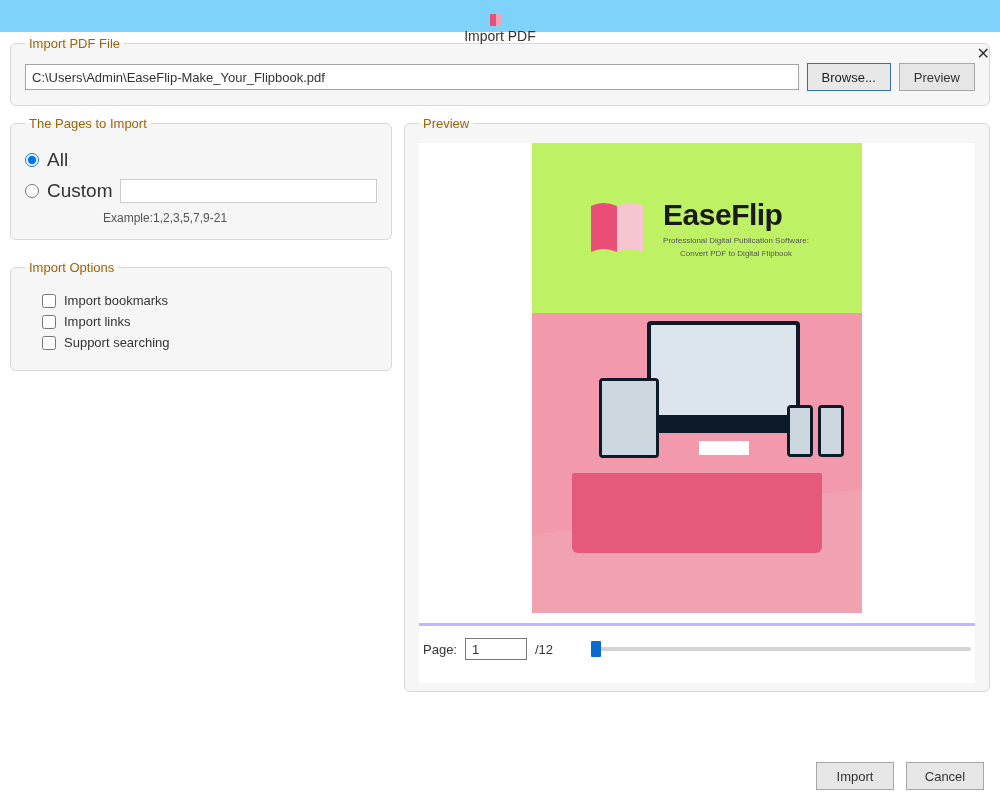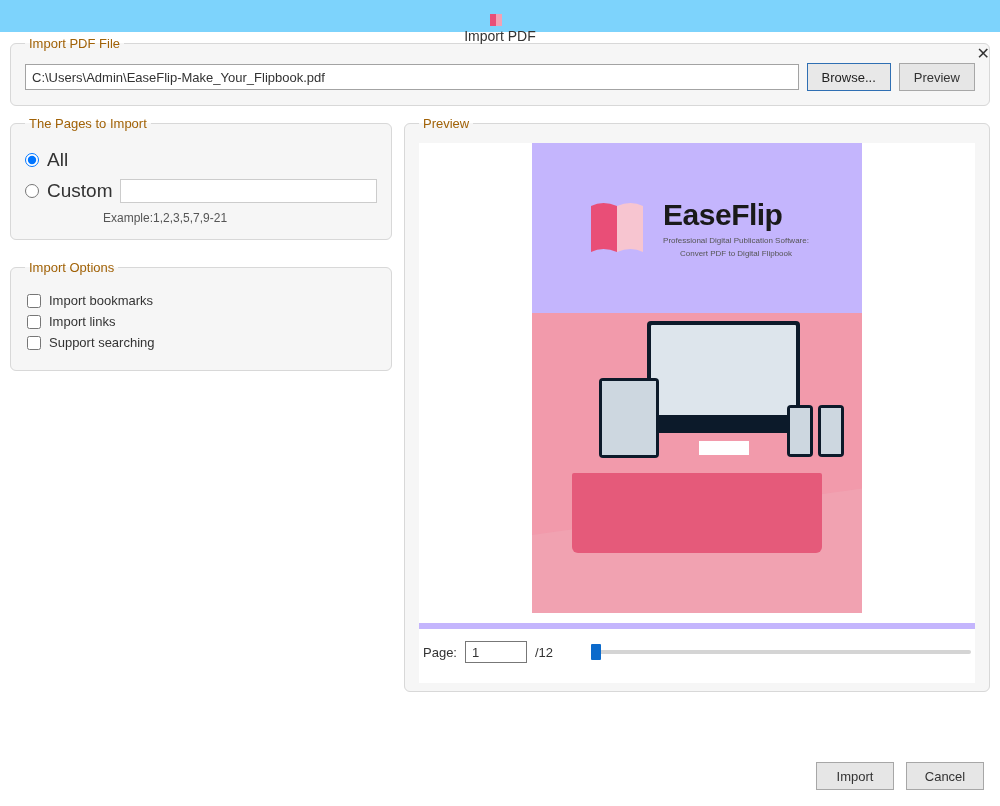--- a/index.html
+++ b/index.html
@@ -27,7 +27,7 @@
 .check-row input[type="checkbox"] { width:14px; height:14px; }
 .preview-body { background:#fff; border:none; height:540px; display:flex; flex-direction:column; }
 .preview-image { width:330px; height:470px; margin:0 auto; position:relative; }
-.preview-image .logoarea { position:absolute; top:0; left:0; right:0; height:170px; background:#c4b5fd; display:flex; align-items:center; justify-content:center; gap:14px; padding:0 16px; }
+.preview-image .logoarea { position:absolute; top:0; left:0; right:0; height:170px; background:#bef264; display:flex; align-items:center; justify-content:center; gap:14px; padding:0 16px; }
 .preview-image .logoarea .book-icon { width:64px; height:64px; }
 .preview-image .logoarea .logotext { display:flex; flex-direction:column; }
 .preview-image .logoarea .brand { font-size:30px; font-weight:700; color:#1a1a1a; letter-spacing:-0.5px; }

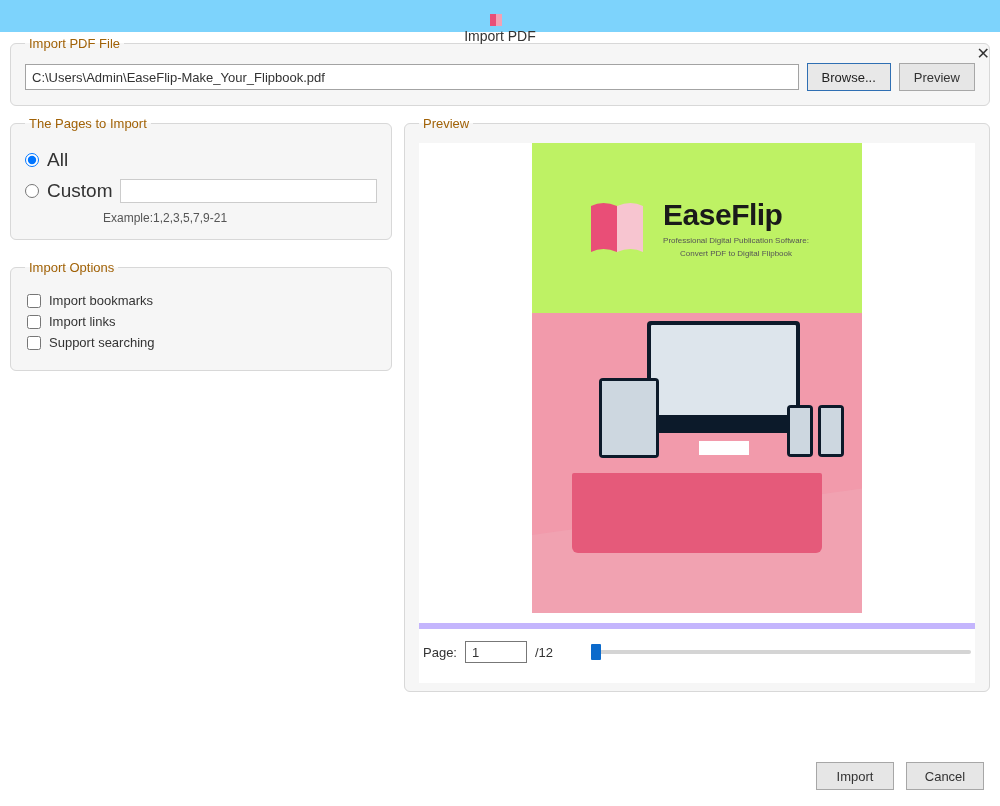--- a/index.html
+++ b/index.html
@@ -23,7 +23,7 @@
 .radio-row label { font-size:19px; }
 .custom-input { flex:1; height:24px; border:1px solid #ccc; background:#fff; }
 .example { margin-left:78px; color:#555; font-size:12px; }
-.check-row { display:flex; align-items:center; gap:8px; margin:6px 2px; }
+.check-row { display:flex; align-items:center; gap:8px; margin:6px 17px; }
 .check-row input[type="checkbox"] { width:14px; height:14px; }
 .preview-body { background:#fff; border:none; height:540px; display:flex; flex-direction:column; }
 .preview-image { width:330px; height:470px; margin:0 auto; position:relative; }

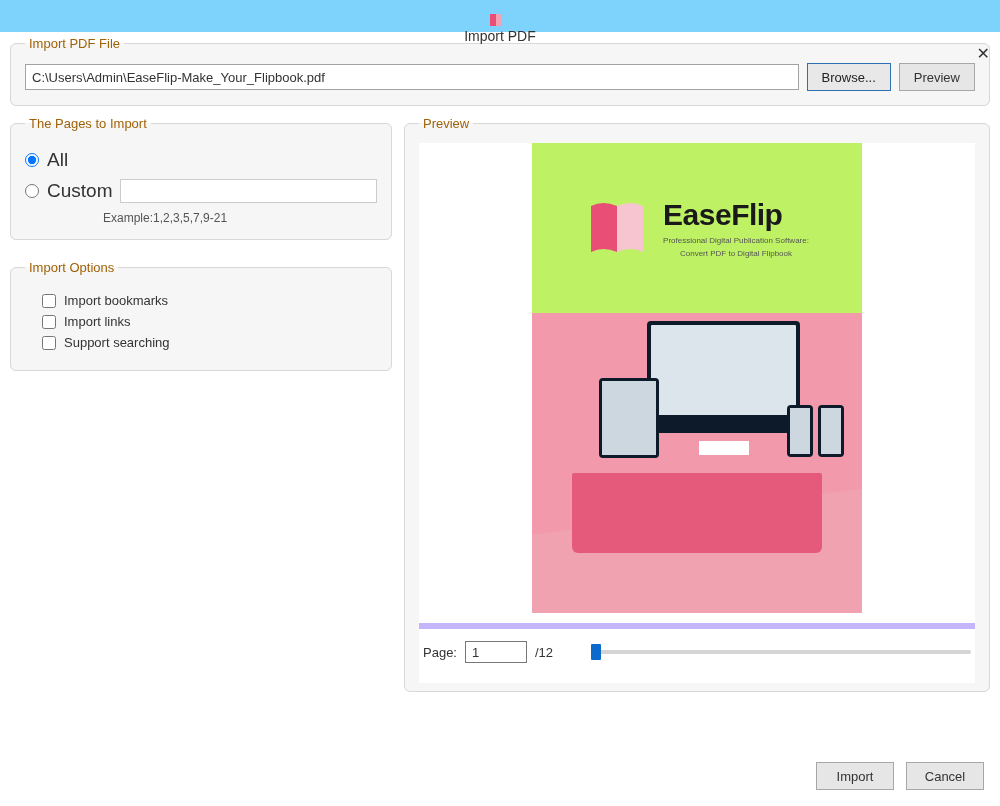--- a/index.html
+++ b/index.html
@@ -44,7 +44,7 @@
 .phone { width:26px; height:52px; }
 .phone1 { left:255px; top:92px; }
 .phone2 { left:286px; top:92px; }
-.page-controls { display:flex; align-items:center; gap:8px; padding:12px 4px 0 4px; border-top:6px solid #c4b5fd; margin-top:10px; }
+.page-controls { display:flex; align-items:center; gap:8px; padding:12px 4px 0 4px; border-top:3px solid #c4b5fd; margin-top:10px; }
 .page-input { width:62px; height:22px; border:1px solid #777; background:#fff; padding:0 6px; font-size:13px; }
 .slider-wrap { flex:1; display:flex; align-items:center; margin-left:30px; }
 .slider { width:100%; height:4px; background:#d4d4d4; position:relative; border-radius:2px; }

